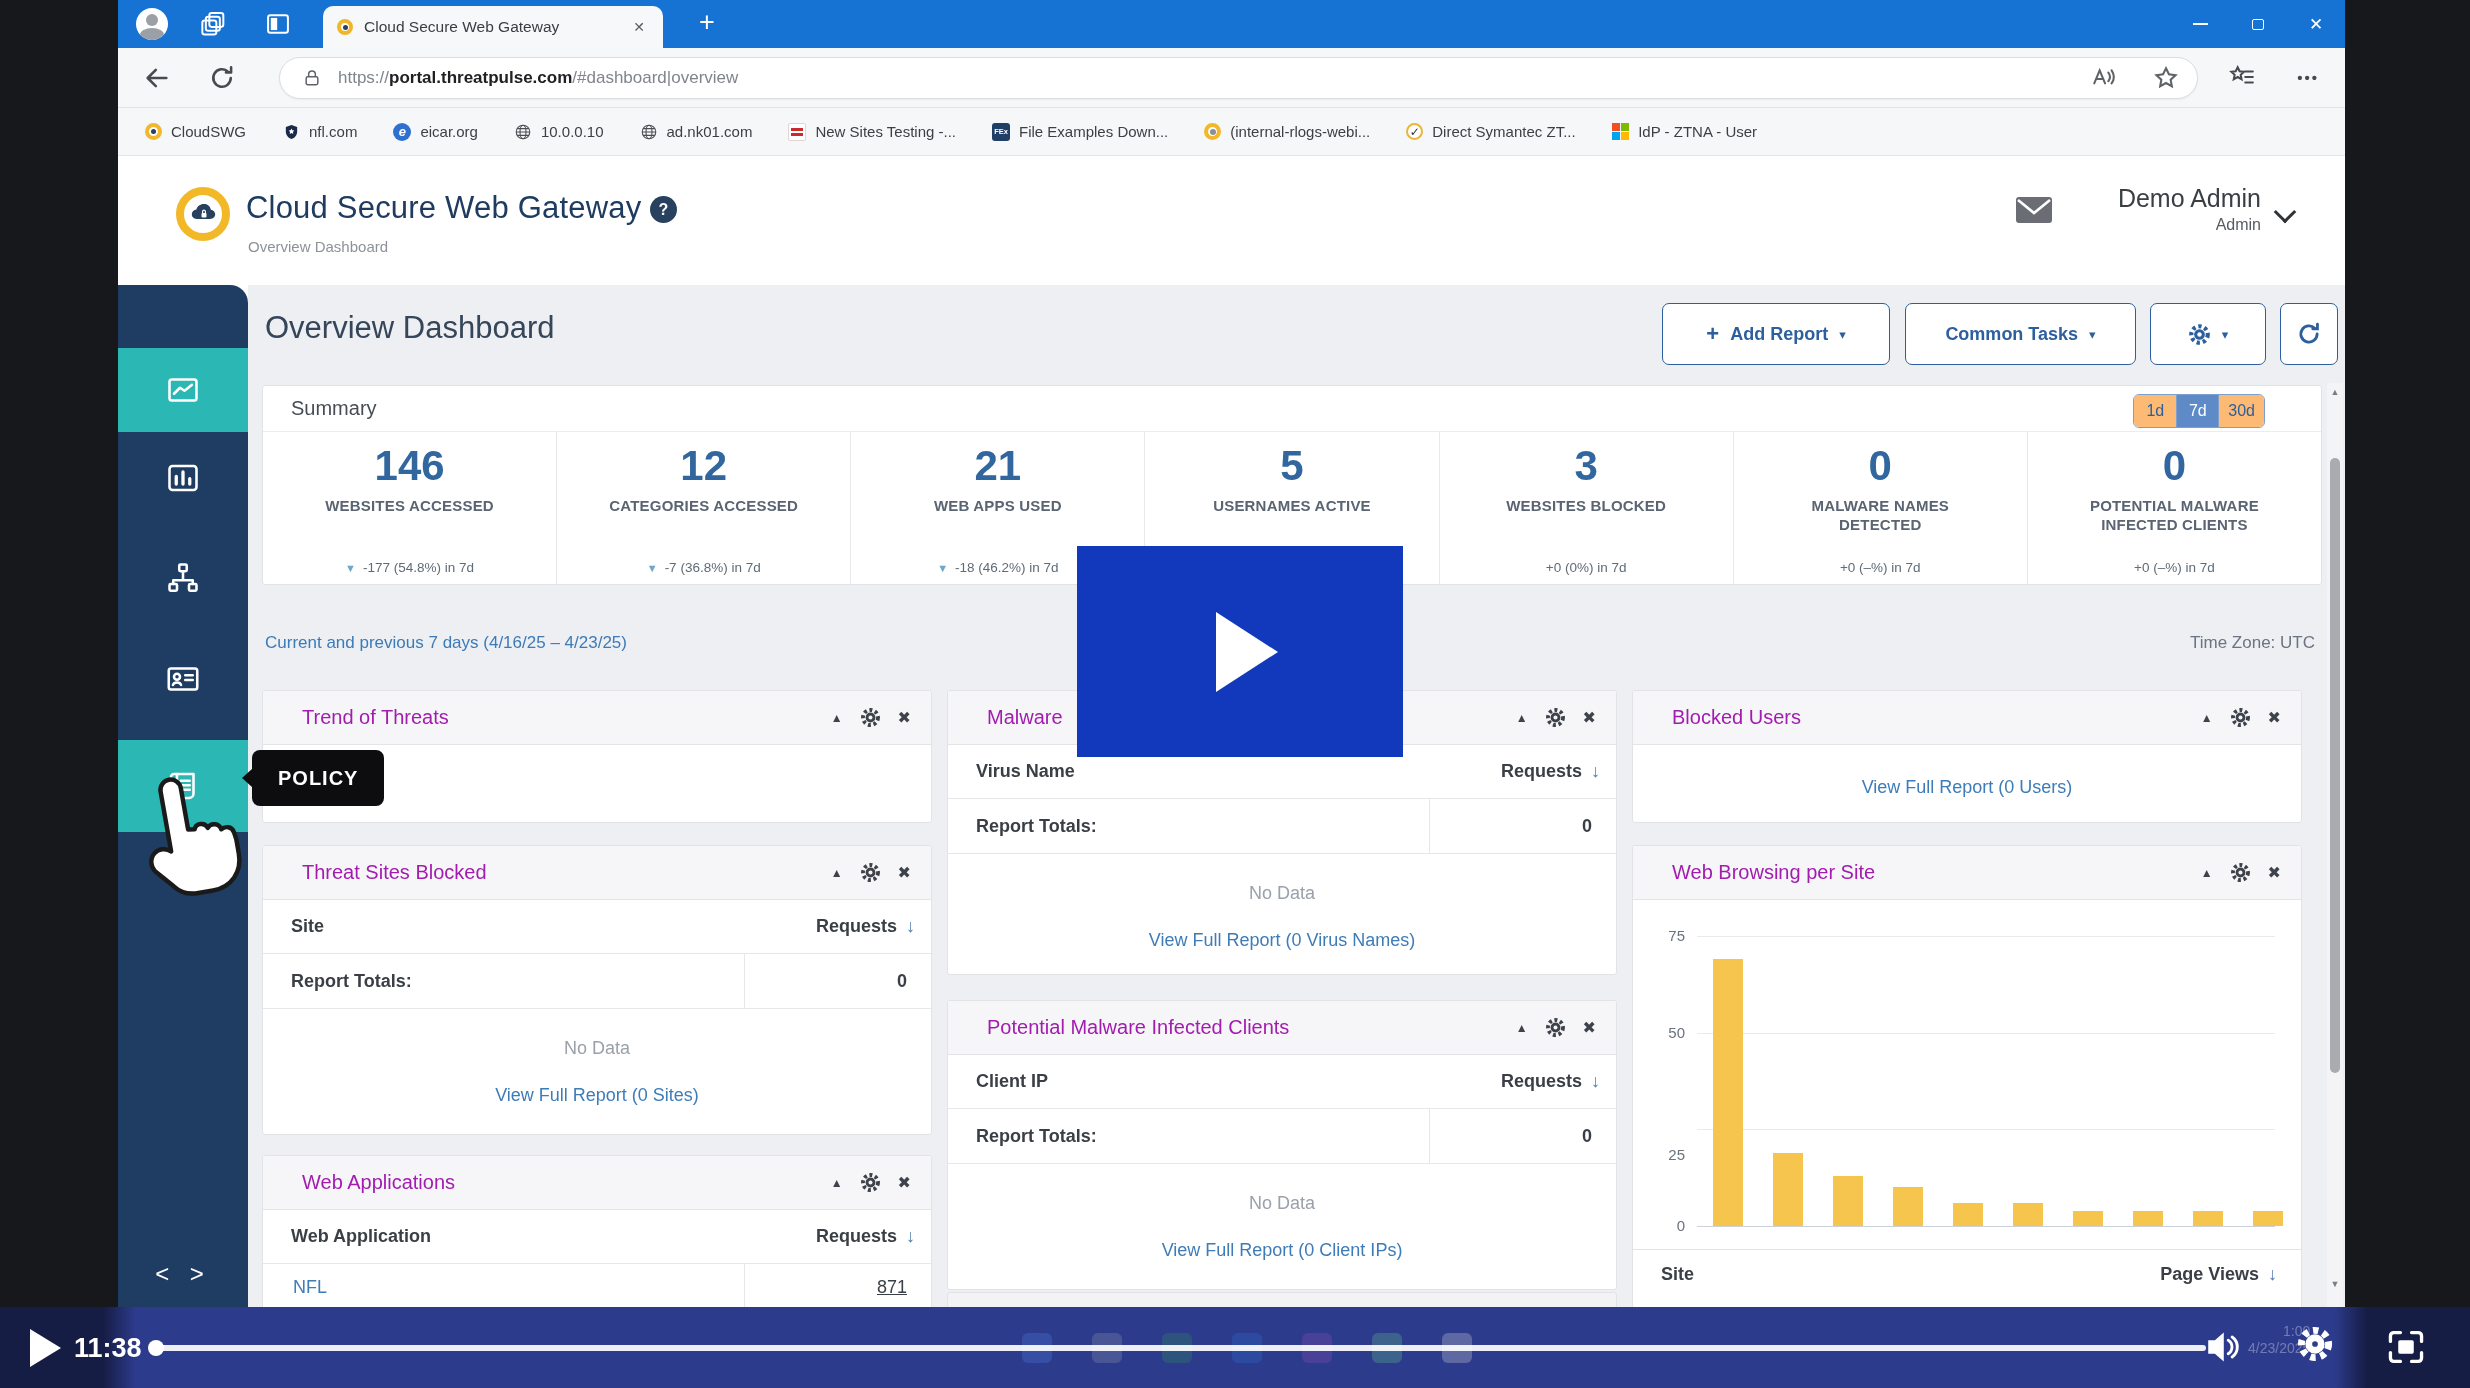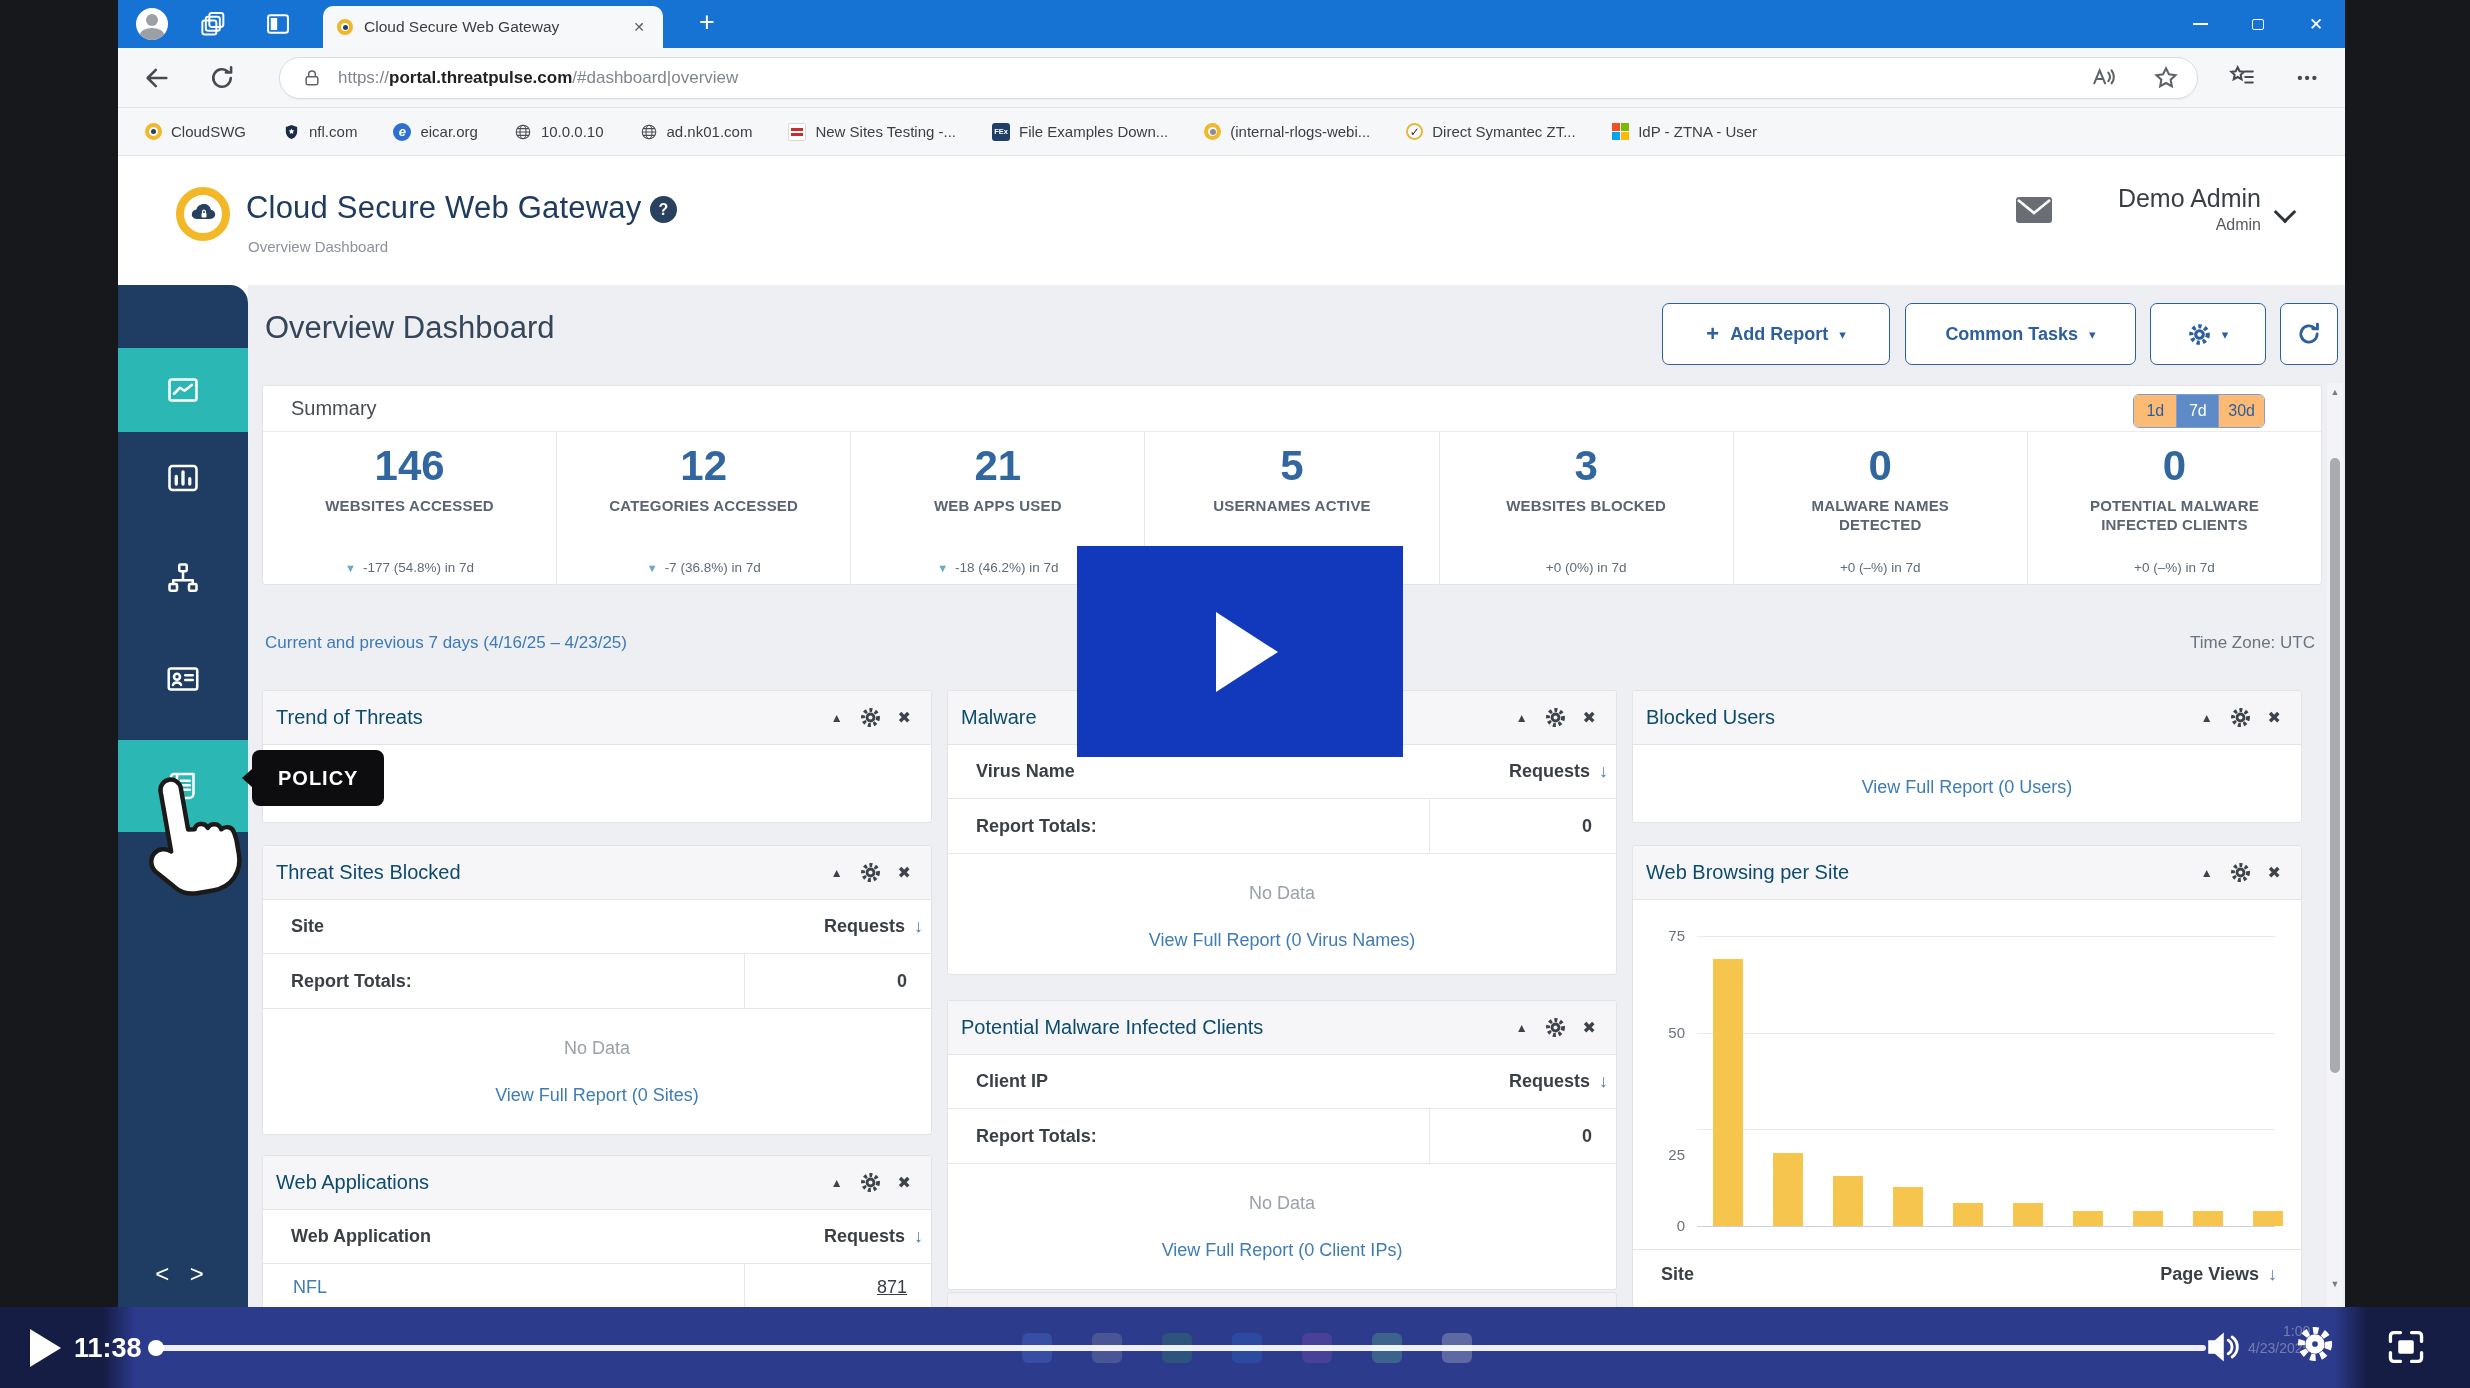--- a/index.html
+++ b/index.html
@@ -109,7 +109,7 @@
   
   .widget { position:absolute; width:670px; background:#fff; border:1px solid #e2e3e7; border-radius:3px; overflow:hidden; --hole:#f6f6f8; }
   .whead { position:relative; height:54px; background:#f6f6f8; border-bottom:1px solid #e3e4e8; display:flex; align-items:center; }
-  .wtitle { margin-left:13px; font-size:20px; color:#0c4a6e; }
+  .wtitle { margin-left:39px; font-size:20px; color:#a21caf; }
   .wicons { position:absolute; right:20px; display:flex; gap:17px; align-items:center; color:#3e434b; }
   .wi-up { font-size:12px; }
   .wi-x { font-size:16px; font-weight:700; }

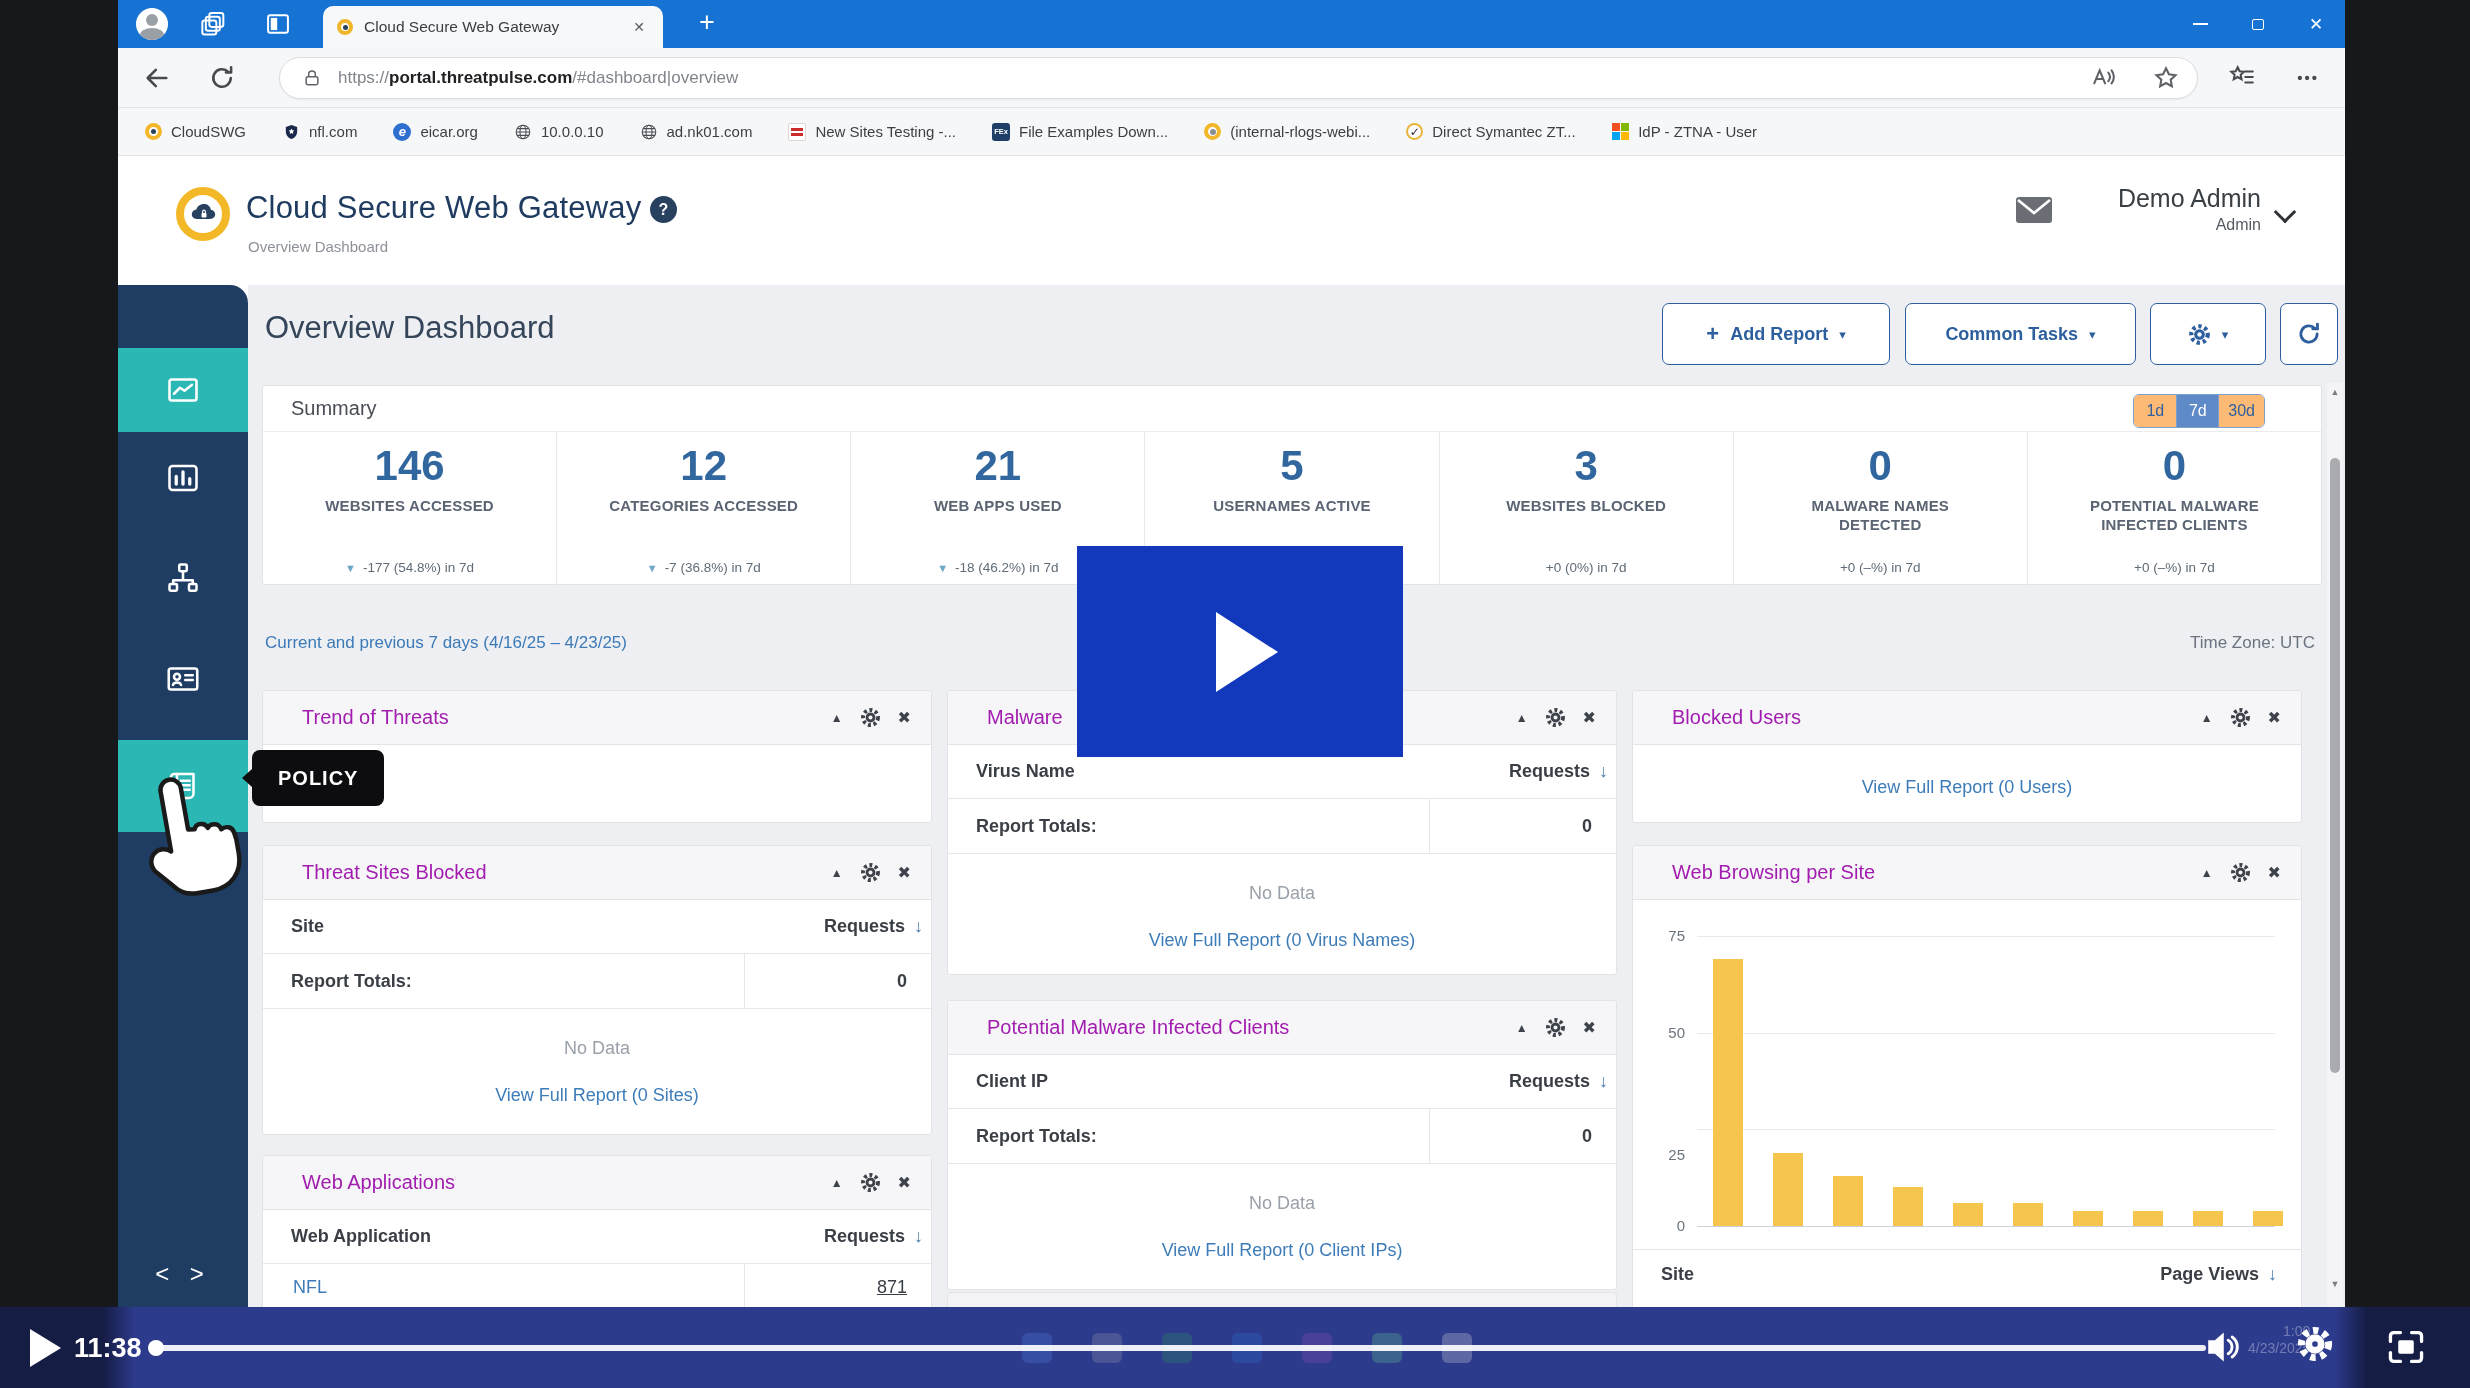--- a/index.html
+++ b/index.html
@@ -116,7 +116,7 @@
   .gearsvg { width:21px; height:21px; color:#3e434b; }
   .btn .gearsvg { color:#2d5f9e; width:23px; height:23px; }
   .ghole { fill:var(--hole,#f6f6f8); }
-  .trow-head { height:54px; display:flex; justify-content:space-between; align-items:center; padding:0 8px 0 28px; border-bottom:1px solid #e6e7eb; font-size:18px; font-weight:700; color:#3a3f46; }
+  .trow-head { height:54px; display:flex; justify-content:space-between; align-items:center; padding:0 16px 0 28px; border-bottom:1px solid #e6e7eb; font-size:18px; font-weight:700; color:#3a3f46; }
   .darr { color:#4f7fae; font-weight:400; margin-left:9px; }
   .trow-tot { position:relative; height:55px; border-bottom:1px solid #e6e7eb; font-size:18px; font-weight:700; color:#3a3f46; line-height:55px; }
   .trow-tot .lab { padding-left:28px; }

